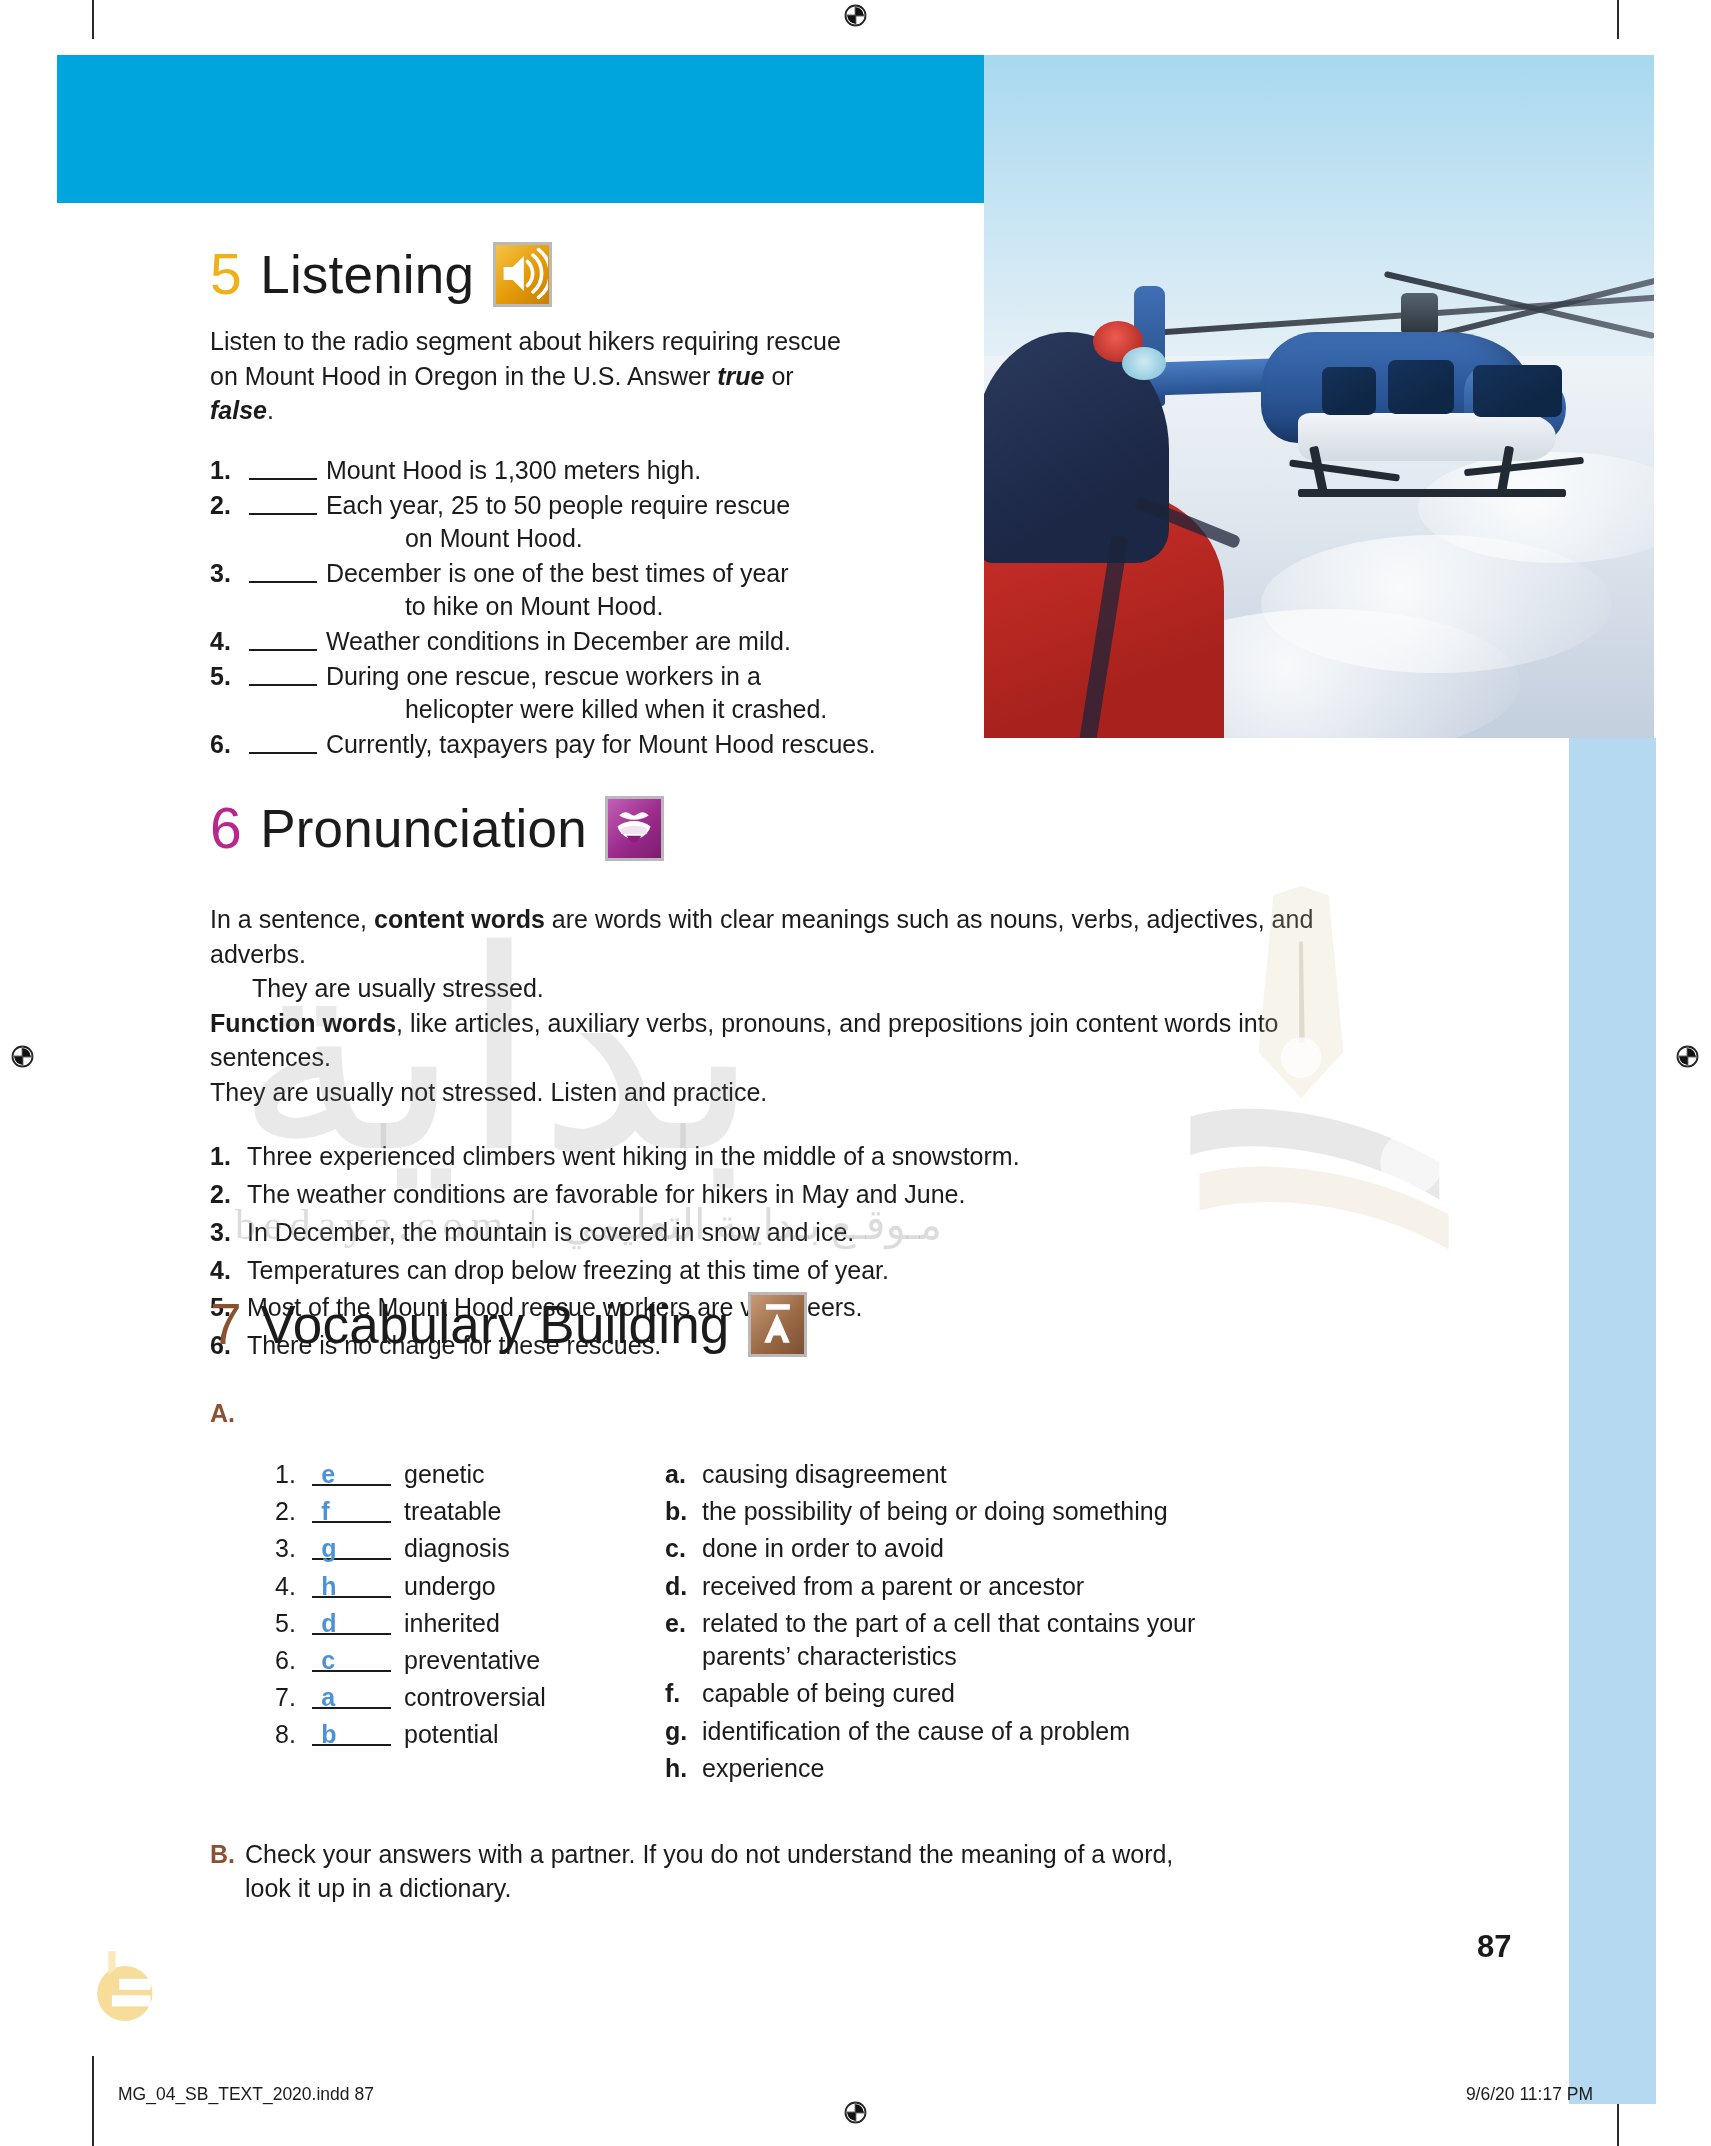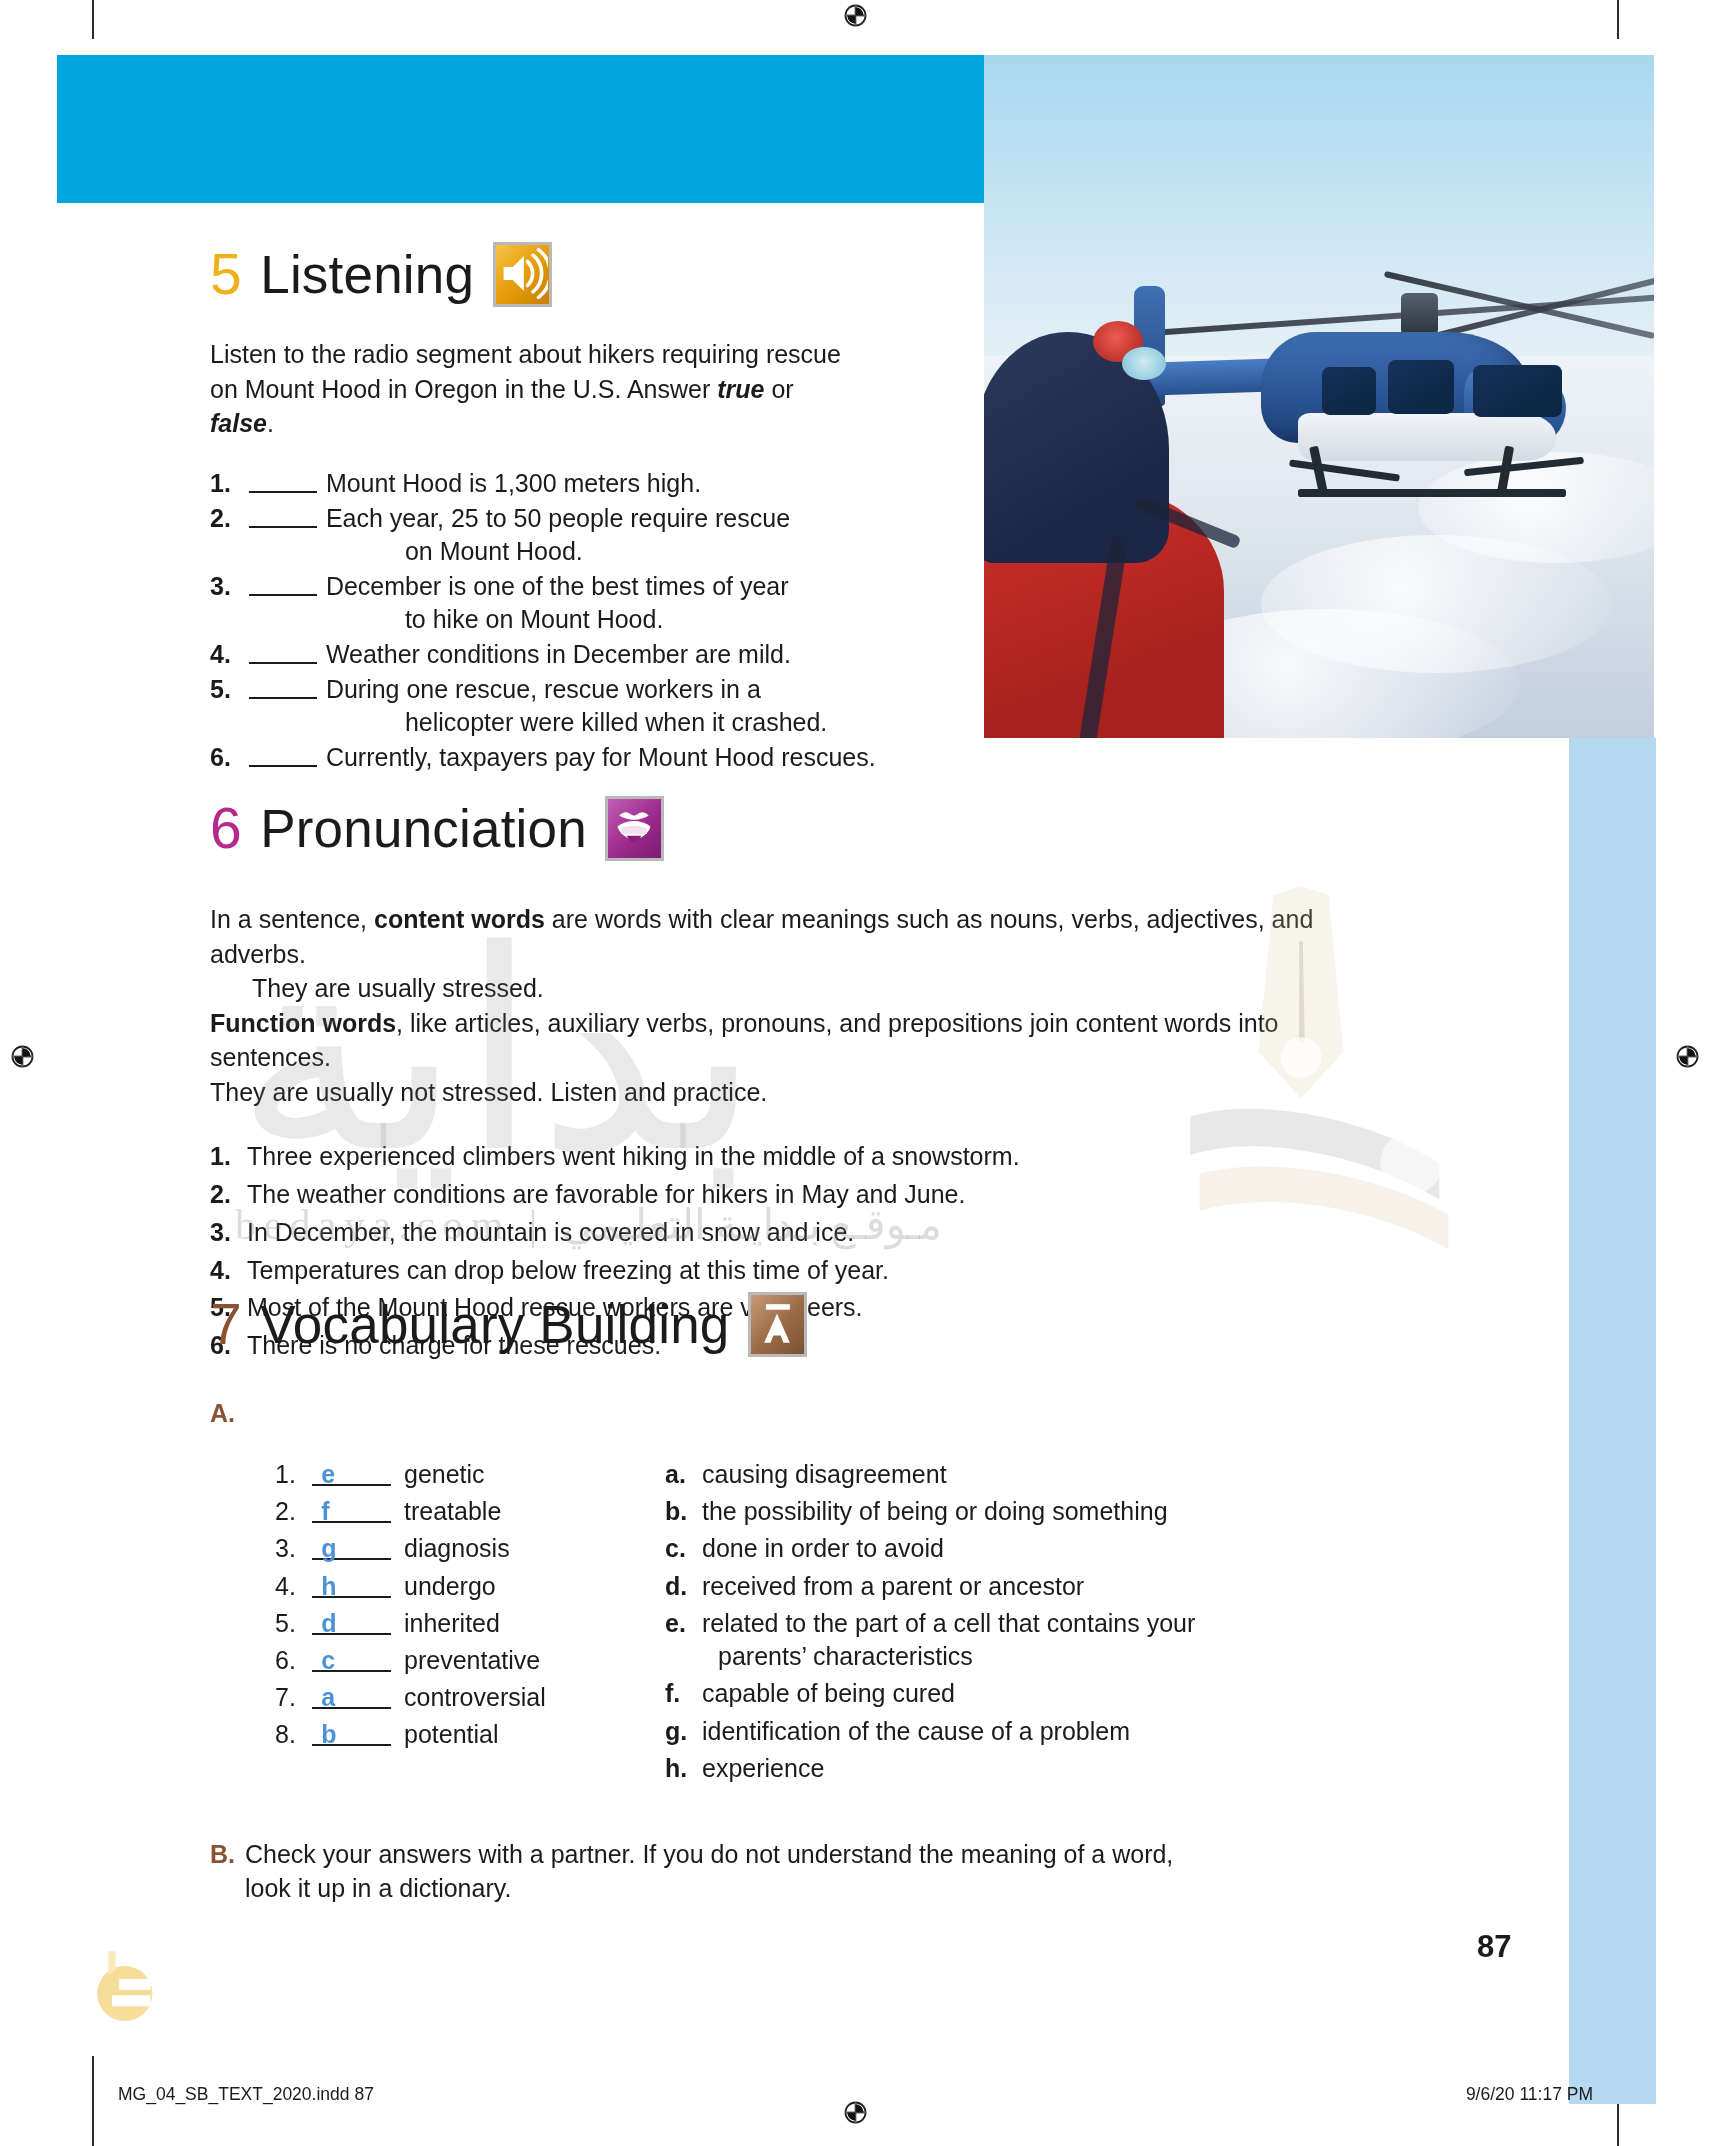--- a/index.html
+++ b/index.html
@@ -460,7 +460,7 @@
         </span>
       </div>
 
-      <div class="body-text" style="margin-top:30px;width:646px;">
+      <div class="body-text" style="margin-top:17px;width:646px;">
         <span>Listen to the radio segment about hikers requiring rescue on Mount Hood in Oregon in the U.S. Answer </span><span class="bolditalic">true</span><span> or </span><span class="bolditalic">false</span><span>.</span>
       </div>
 

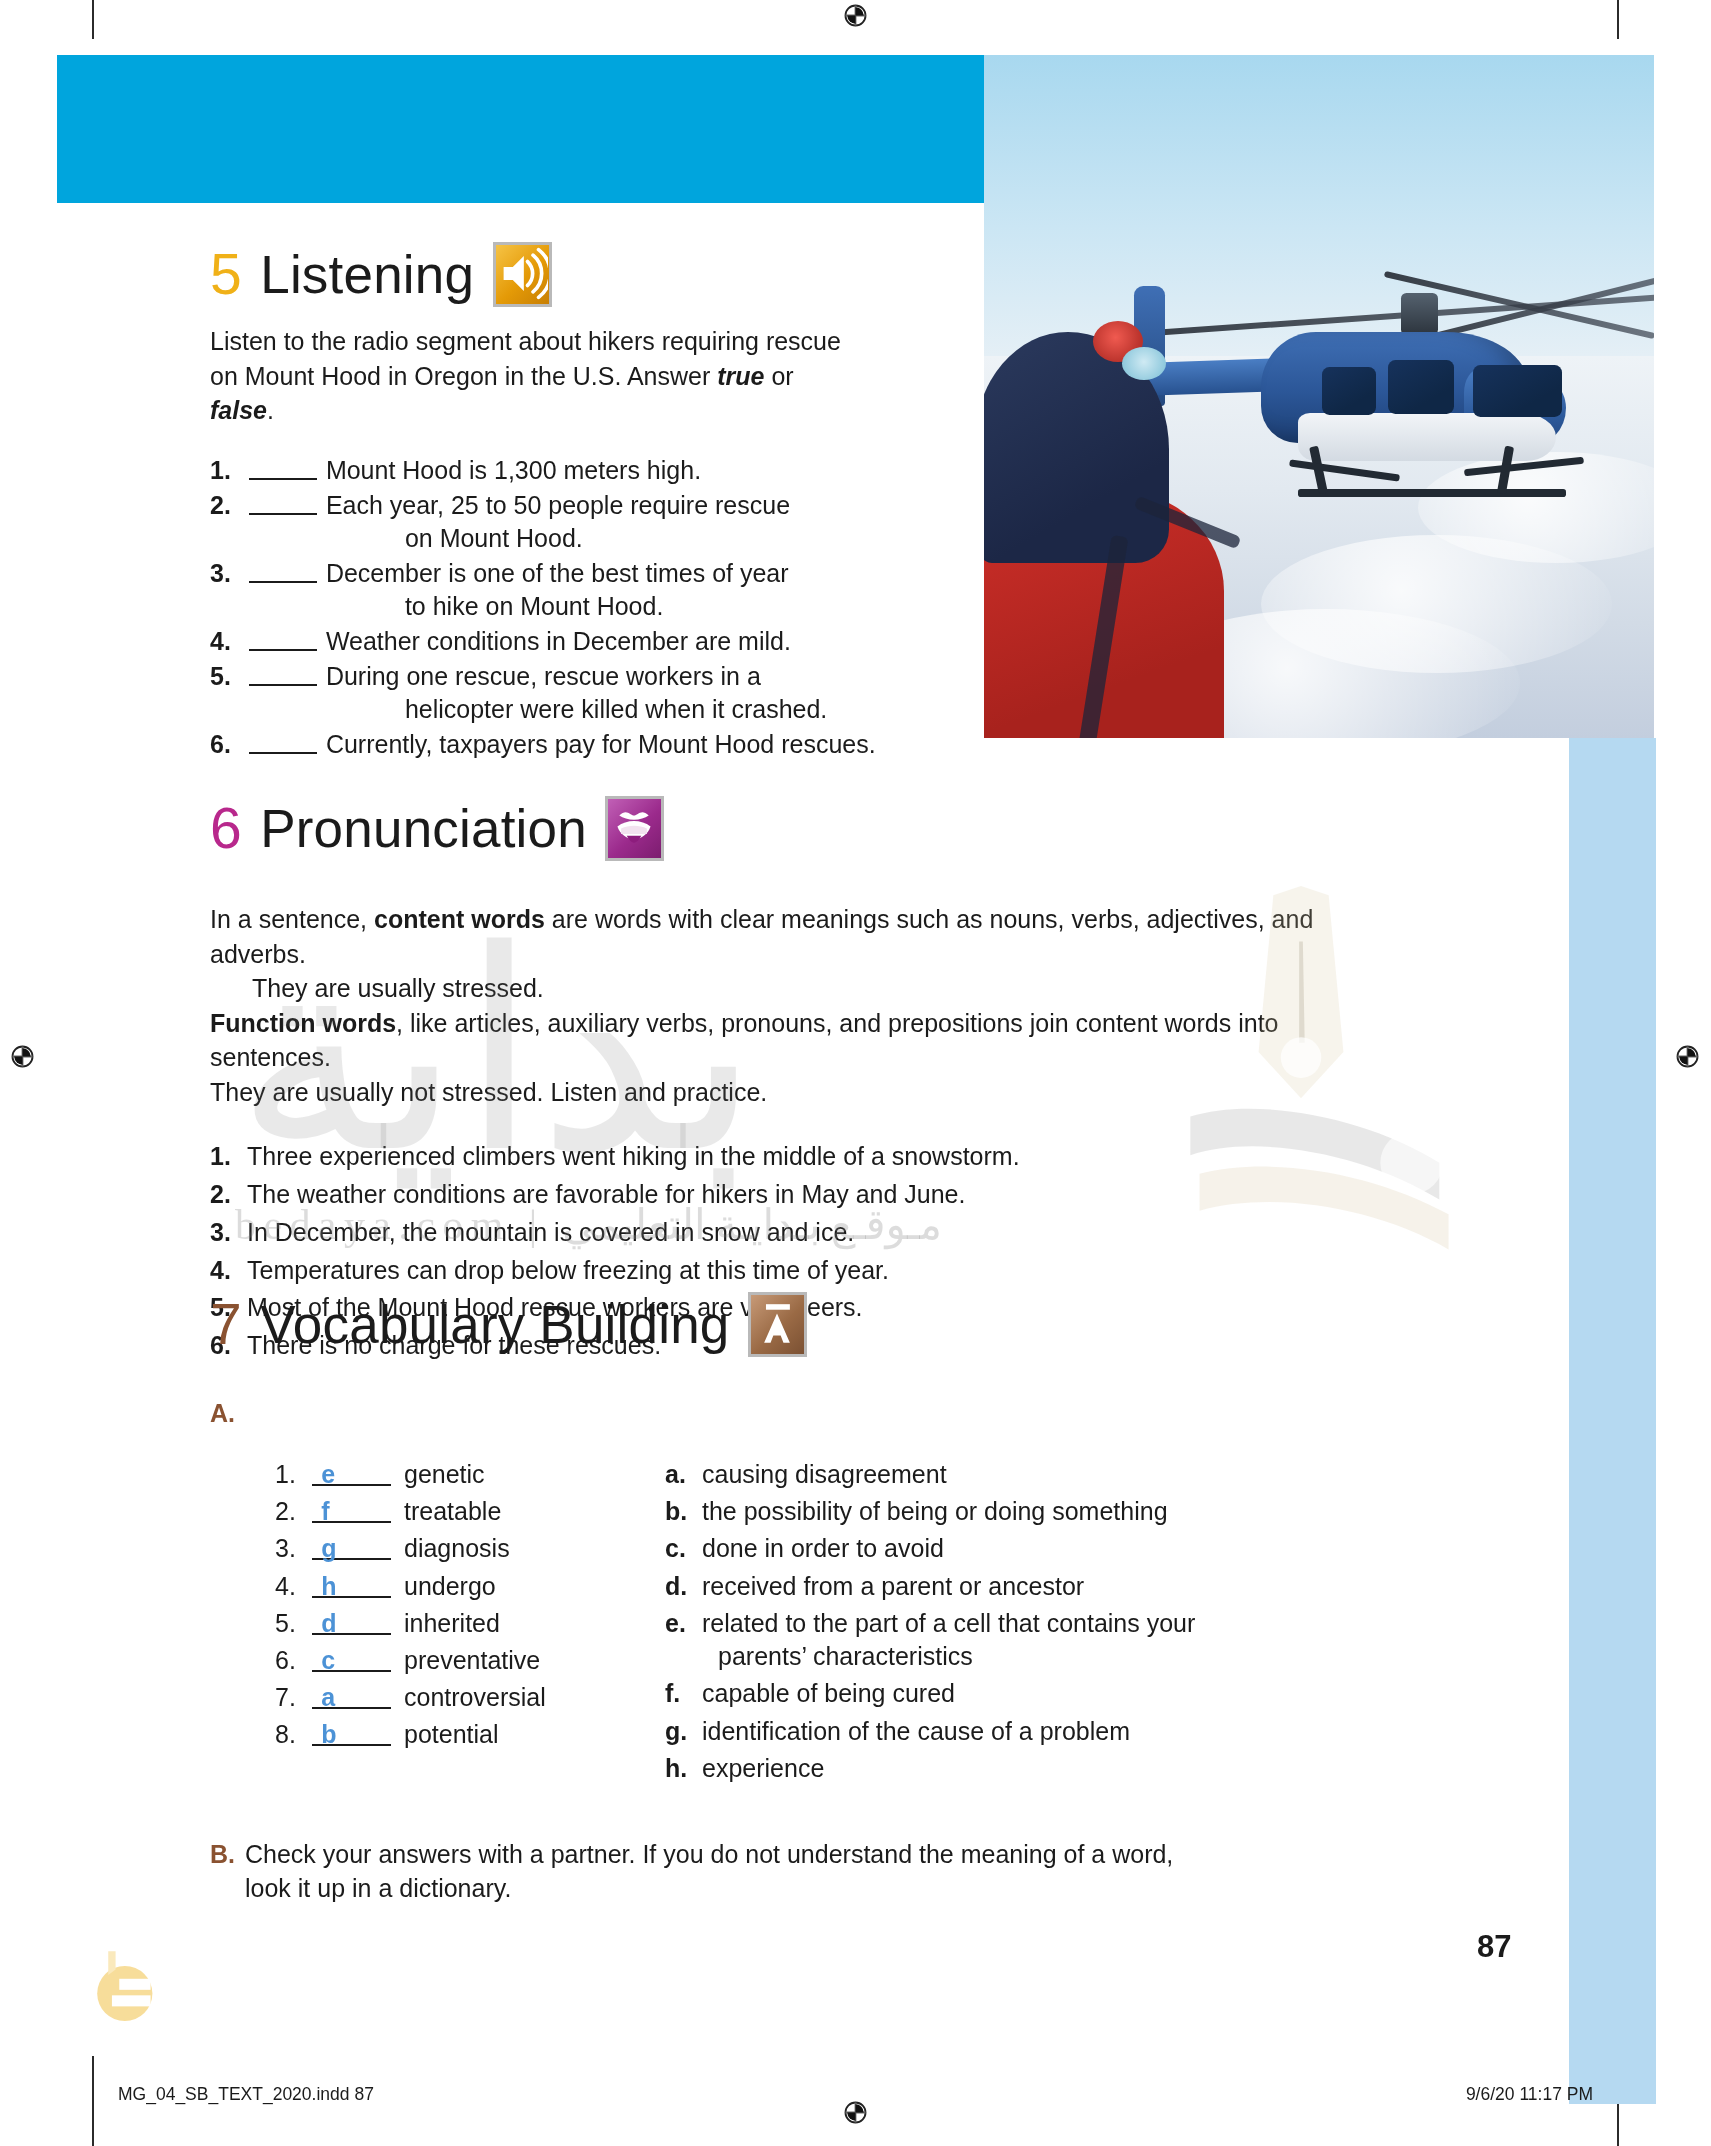--- a/index.html
+++ b/index.html
@@ -279,7 +279,7 @@
   }
   .dlet { width: 37px; flex: none; font-weight: 700; }
   .dtext { display: block; }
-  .dtext .ind2 { display: block; margin-left: 16px; }
+  .dtext .ind2 { display: block; }
 
   .ab-row {
     display: flex;

